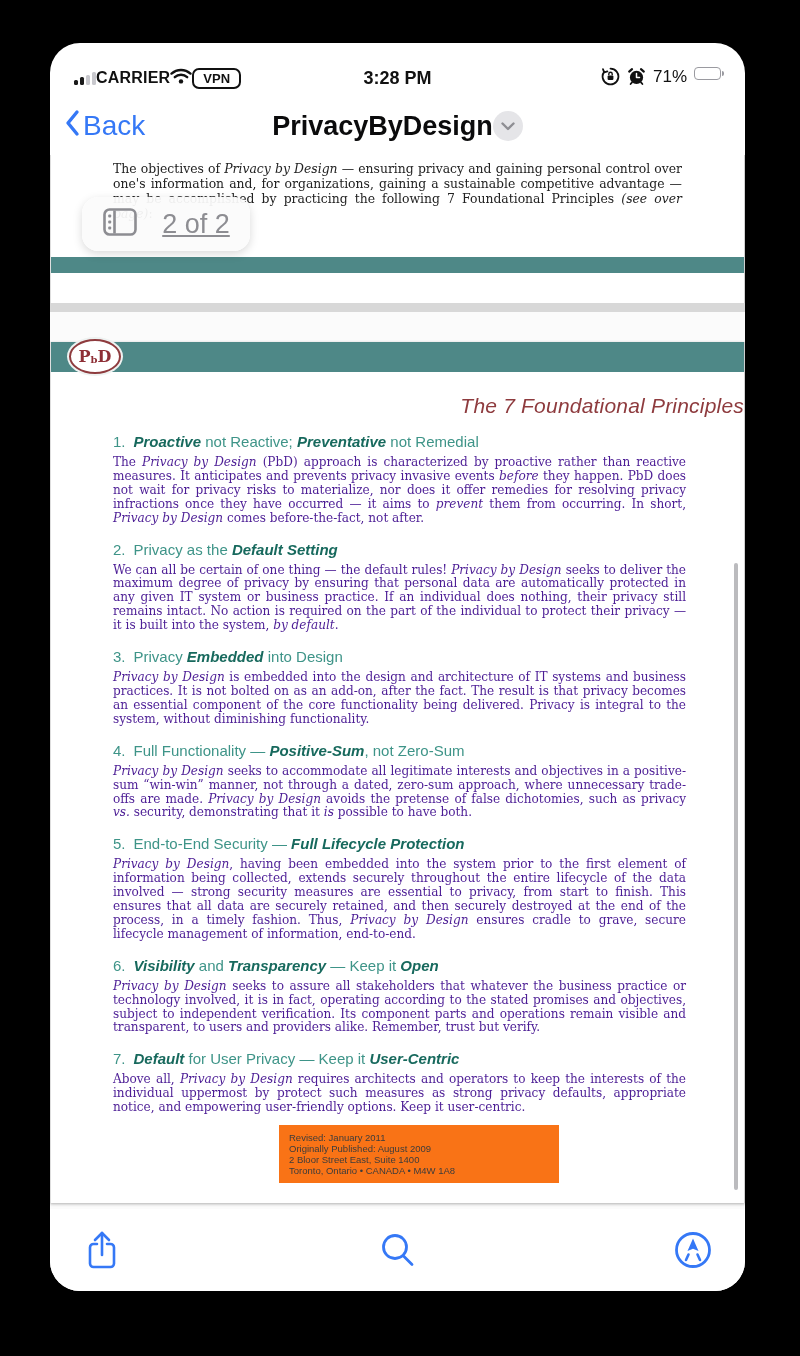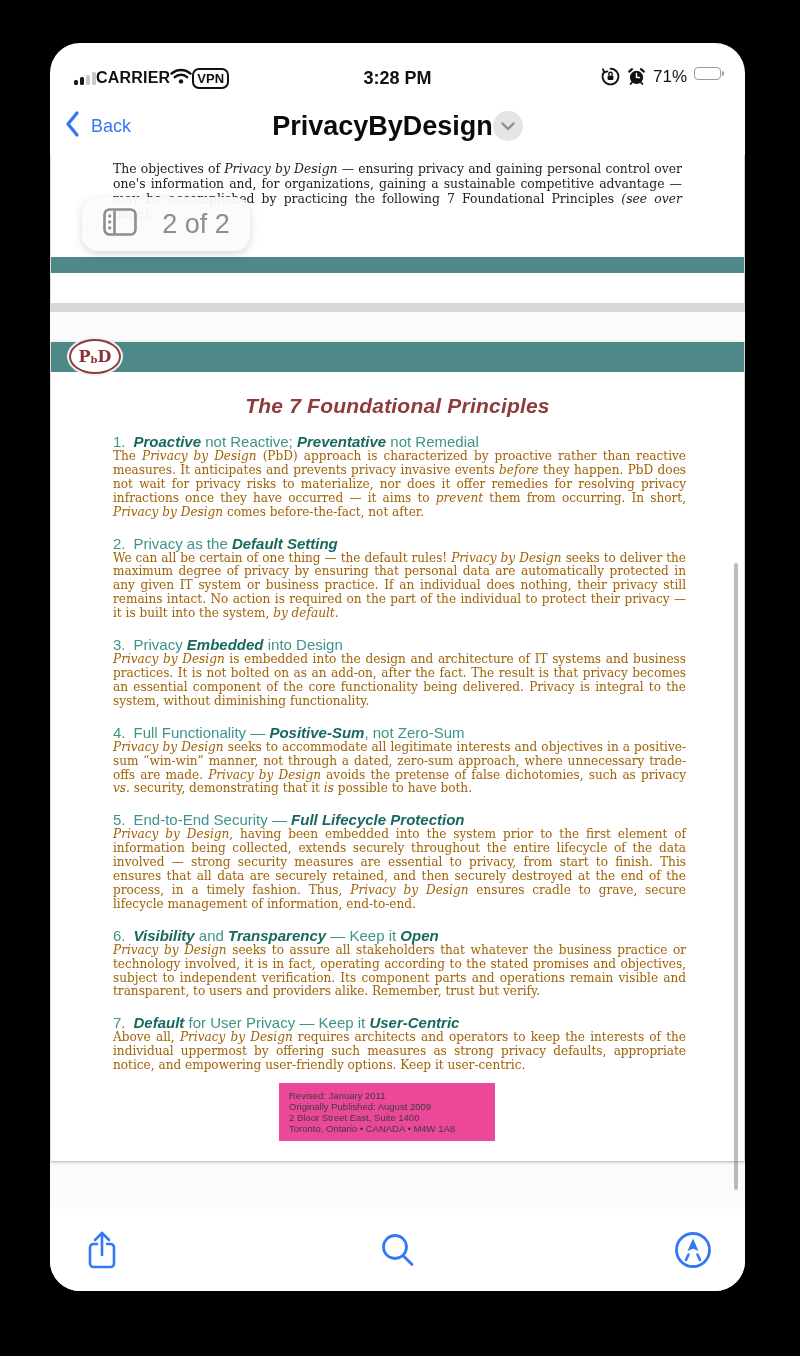--- a/index.html
+++ b/index.html
@@ -19,7 +19,7 @@
   .signal i:nth-child(3){ height:10px; background:#c8c8cd; }
   .signal i:nth-child(4){ height:13px; background:#c8c8cd; }
   .carrier { font-size:16px; font-weight:700; color:#111; letter-spacing:.2px; }
-  .vpn { border:2px solid #111; border-radius:7px; padding:0 3px; font-size:13px; font-weight:700; color:#111; line-height:17px; }
+  .vpn { border:2px solid #111; border-radius:7px; padding:0 9px; font-size:13px; font-weight:700; color:#111; line-height:17px; }
   .sb-time { position:absolute; left:0; right:0; text-align:center; font-size:18px; font-weight:700; color:#111; }
   .sb-right { margin-left:auto; display:flex; gap:7px; }
   .pct { font-size:17px; color:#111; }

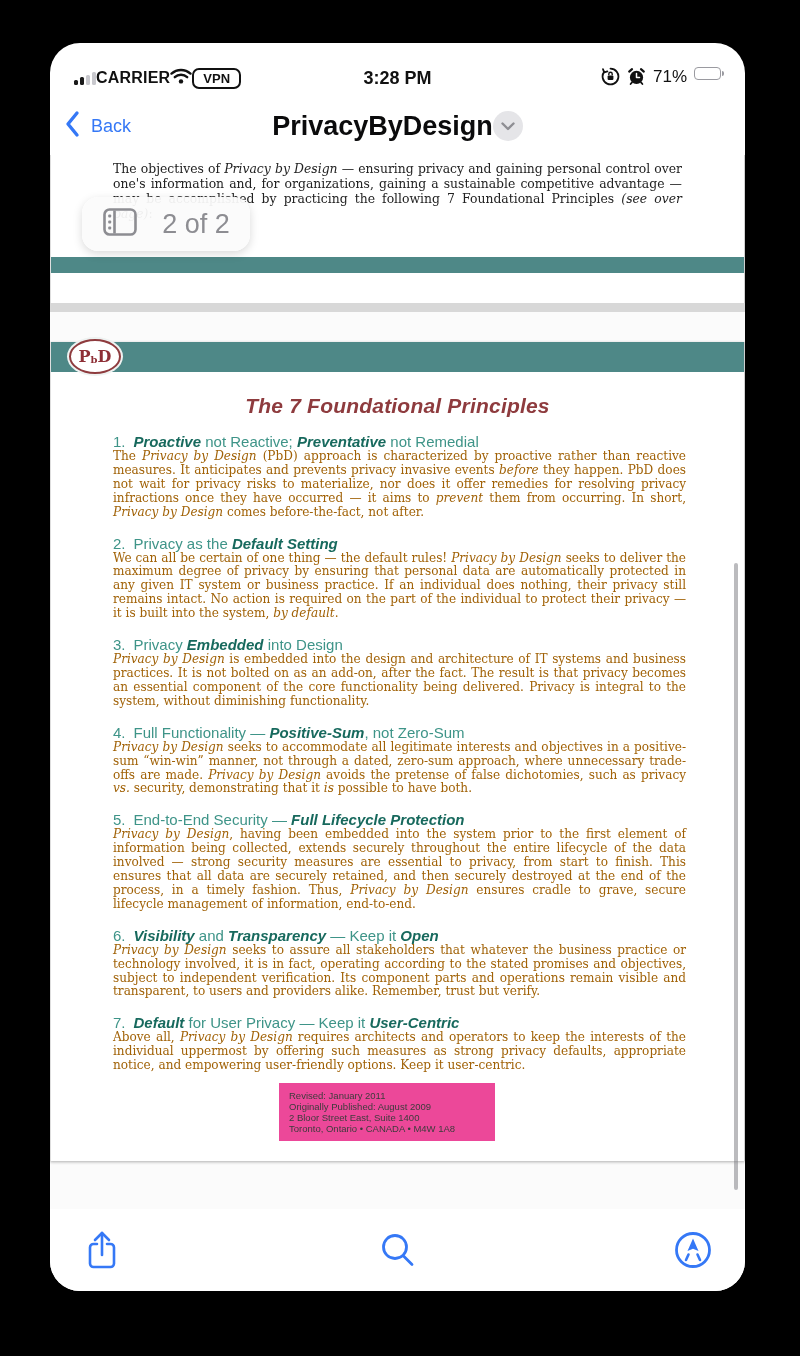--- a/index.html
+++ b/index.html
@@ -30,8 +30,8 @@
 
   
   .nav-bar { height:58px; display:flex; align-items:center; justify-content:center; position:relative; }
-  .back-btn { position:absolute; left:14px; display:flex; align-items:center; gap:11px; color:#3578f6;
-              font-size:18px; cursor:pointer; }
+  .back-btn { position:absolute; left:14px; display:flex; align-items:center; gap:3px; color:#3578f6;
+              font-size:28px; cursor:pointer; }
   .nav-title-wrap { display:flex; align-items:center; }
   .nav-title { font-size:27px; font-weight:700; color:#0b0b0c; }
   .dd-circle { width:30px; height:30px; border-radius:50%; background:#e5e5e8; display:flex;

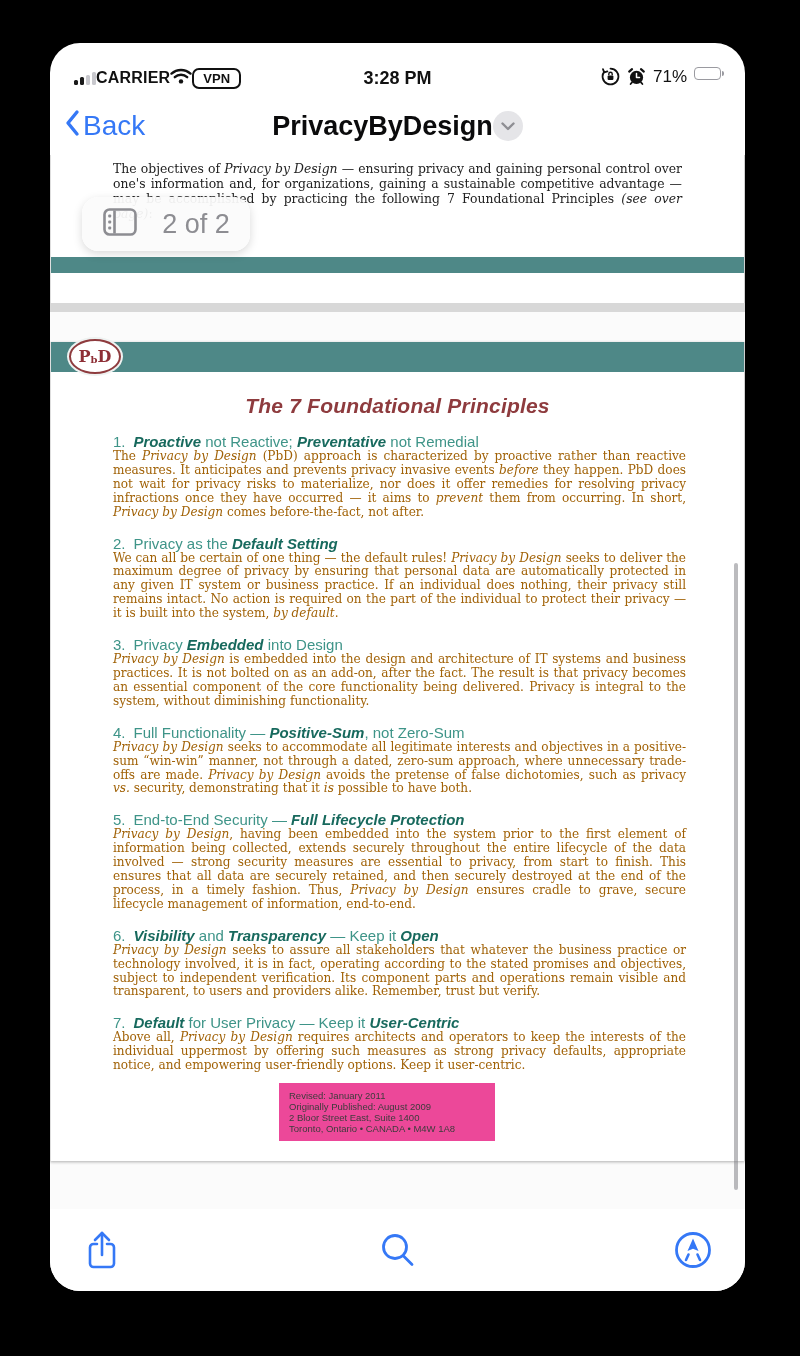--- a/index.html
+++ b/index.html
@@ -73,7 +73,7 @@
   .page-badge { position:absolute; left:32px; top:154px; width:168px; height:54px;
                 background:rgba(251,251,251,.94); border-radius:16px; display:flex; align-items:center;
                 justify-content:center; gap:24px; color:#8d8d92;
-                box-shadow:0 3px 10px rgba(0,0,0,.15); }
+                box-shadow:0 3px 10px rgba(0,0,0,.15);text-decoration:underline; }
   .page-badge .label { font-size:27px; }
 
   

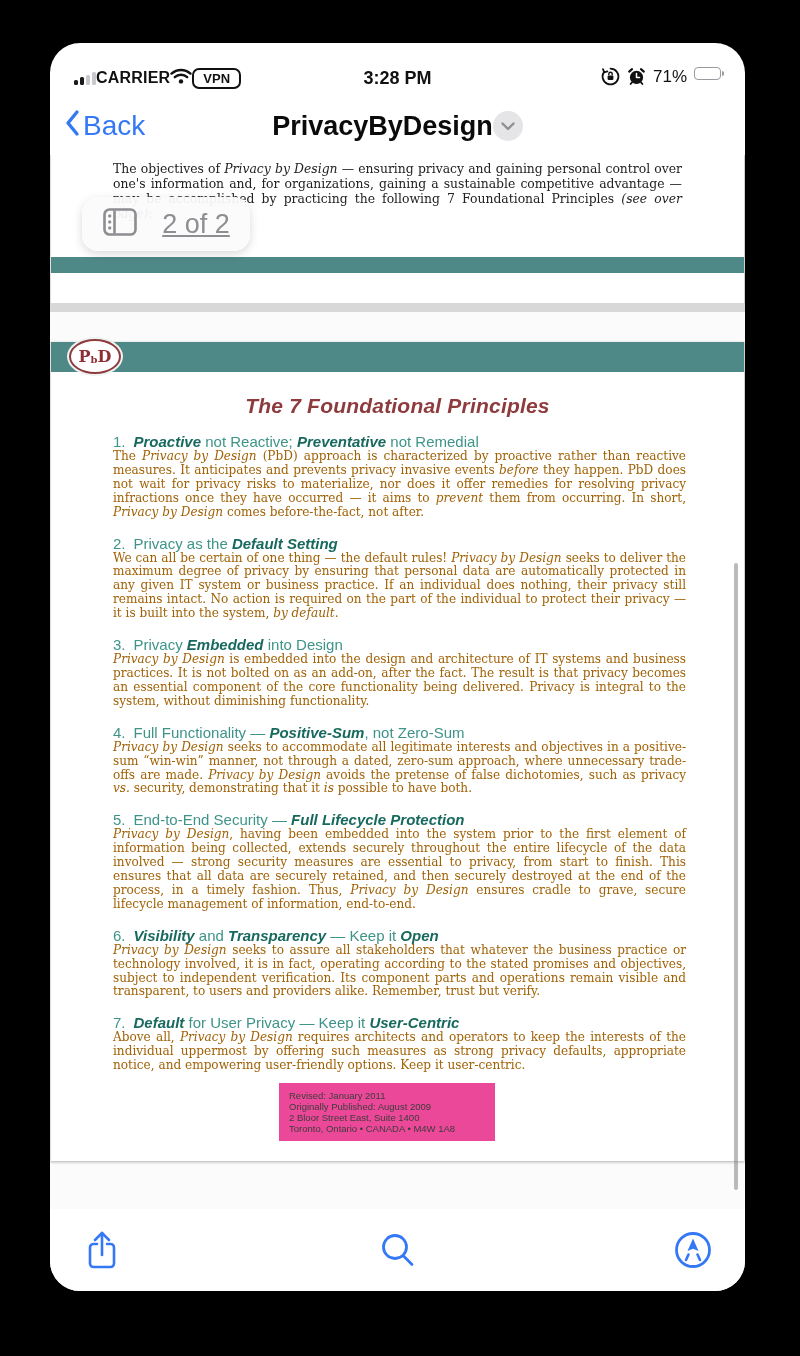--- a/index.html
+++ b/index.html
@@ -54,7 +54,7 @@
                font-family:"DejaVu Serif", serif; font-weight:700; color:#8e2f36; }
   .logo-oval .big { font-size:16px; }
   .logo-oval .small { font-size:10px; position:relative; top:3px; }
-  .doc-title { margin-top:22px; text-align:center; color:#8e3b3e; font-size:21px; font-weight:700;
+  .doc-title { margin-top:22px; text-align:right; color:#8e3b3e; font-size:21px; font-weight:400;
                font-style:italic; letter-spacing:.2px; }
   .principles { margin:4px 58px 0 62px; }
   .principle .p-heading { margin-top:15px; font-size:15px; color:#3e9488; }

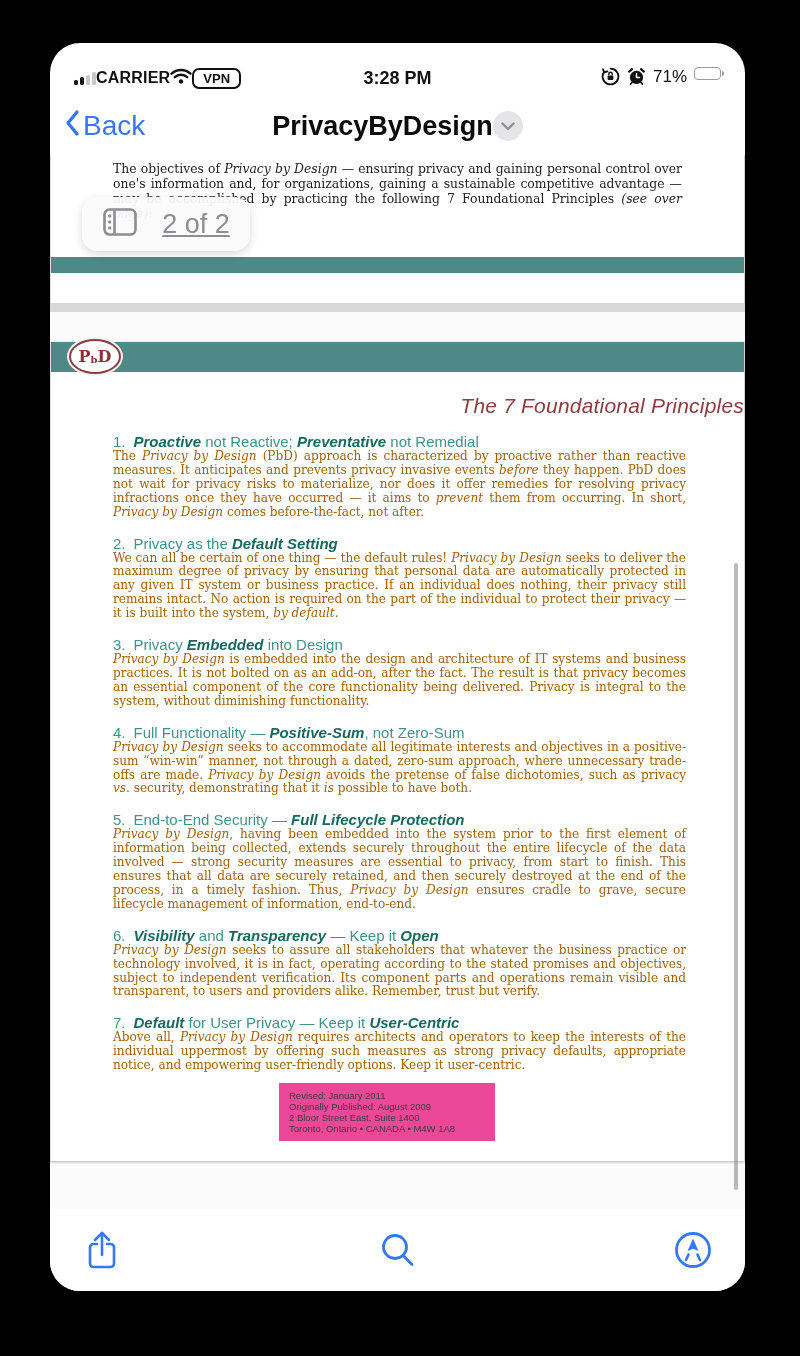--- a/index.html
+++ b/index.html
@@ -61,8 +61,8 @@
   .p-num { color:#3e9488; margin-right:8px; }
   .p-heading .seg-r { color:#3e9488; }
   .p-heading .seg-bi { color:#17695d; font-weight:700; font-style:italic;margin-top:20px; }
-  .principle .p-body { font-family:"DejaVu Serif", serif; font-size:12.1px;
-                       line-height:13.9px; color:#a16207; text-align:justify; }
+  .principle .p-body { margin-top:6px; font-family:"DejaVu Serif", serif; font-size:12.1px;
+                       line-height:13.9px; color:#4c1d95; text-align:justify; }
   .p-body .seg-i, .prev-par .seg-i { font-style:italic; }
   .publisher-box { margin:10px 0 0 228px; width:216px; background:#ec4899; padding:7px 10px;
                    font-size:9.5px; line-height:11px; color:#3c3c3c; }

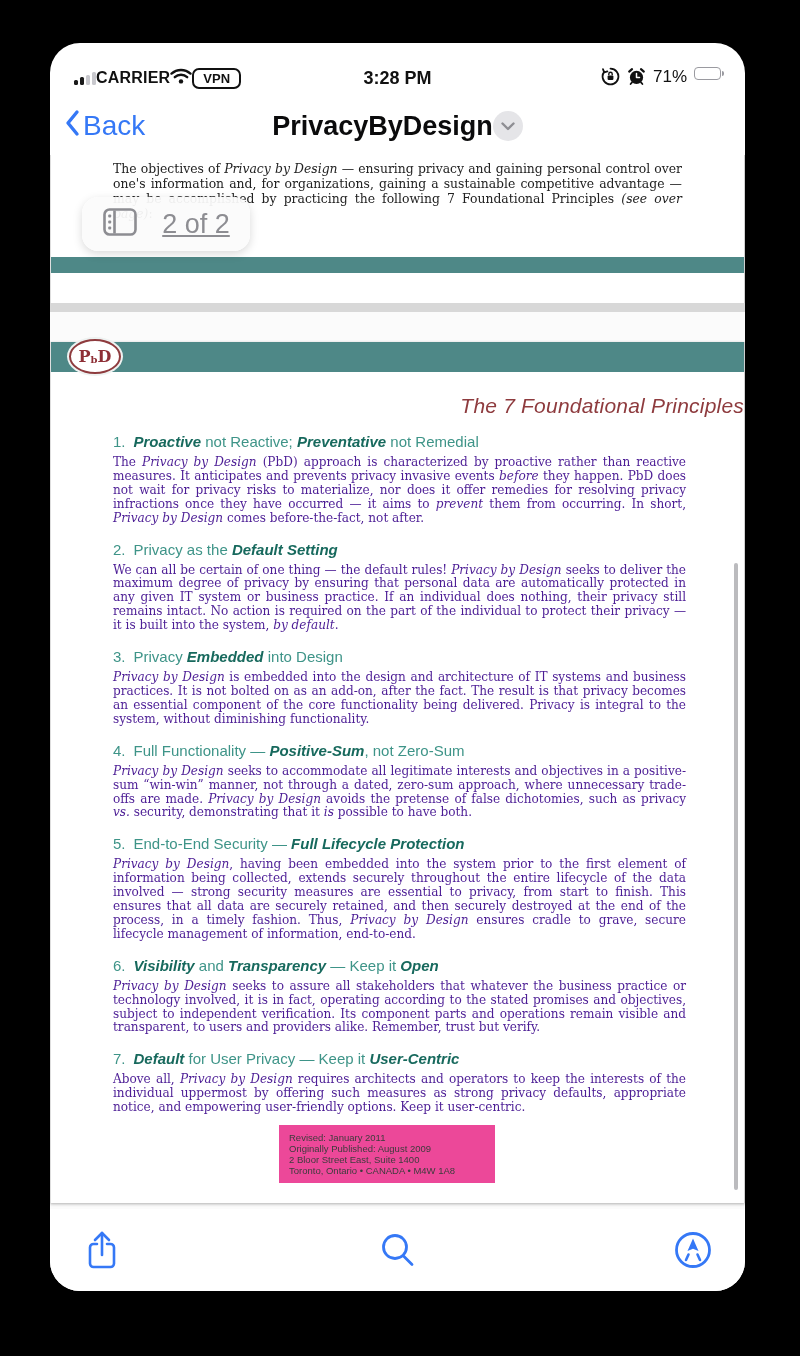--- a/index.html
+++ b/index.html
@@ -193,7 +193,7 @@
             </div>
             <div class="principle">
               <div class="p-heading"><span class="p-num">7.</span><span class="seg-bi">Default</span><span class="seg-r"> for User Privacy — Keep it </span><span class="seg-bi">User-Centric</span></div>
-              <p class="p-body"><span class="seg-r">Above all, </span><span class="seg-i">Privacy by Design</span><span class="seg-r"> requires architects and operators to keep the interests of the individual uppermost by offering such measures as strong privacy defaults, appropriate notice, and empowering user-friendly options. Keep it user-centric.</span></p>
+              <p class="p-body"><span class="seg-r">Above all, </span><span class="seg-i">Privacy by Design</span><span class="seg-r"> requires architects and operators to keep the interests of the individual uppermost by protect such measures as strong privacy defaults, appropriate notice, and empowering user-friendly options. Keep it user-centric.</span></p>
             </div>
           </div>
         <div class="publisher-box">

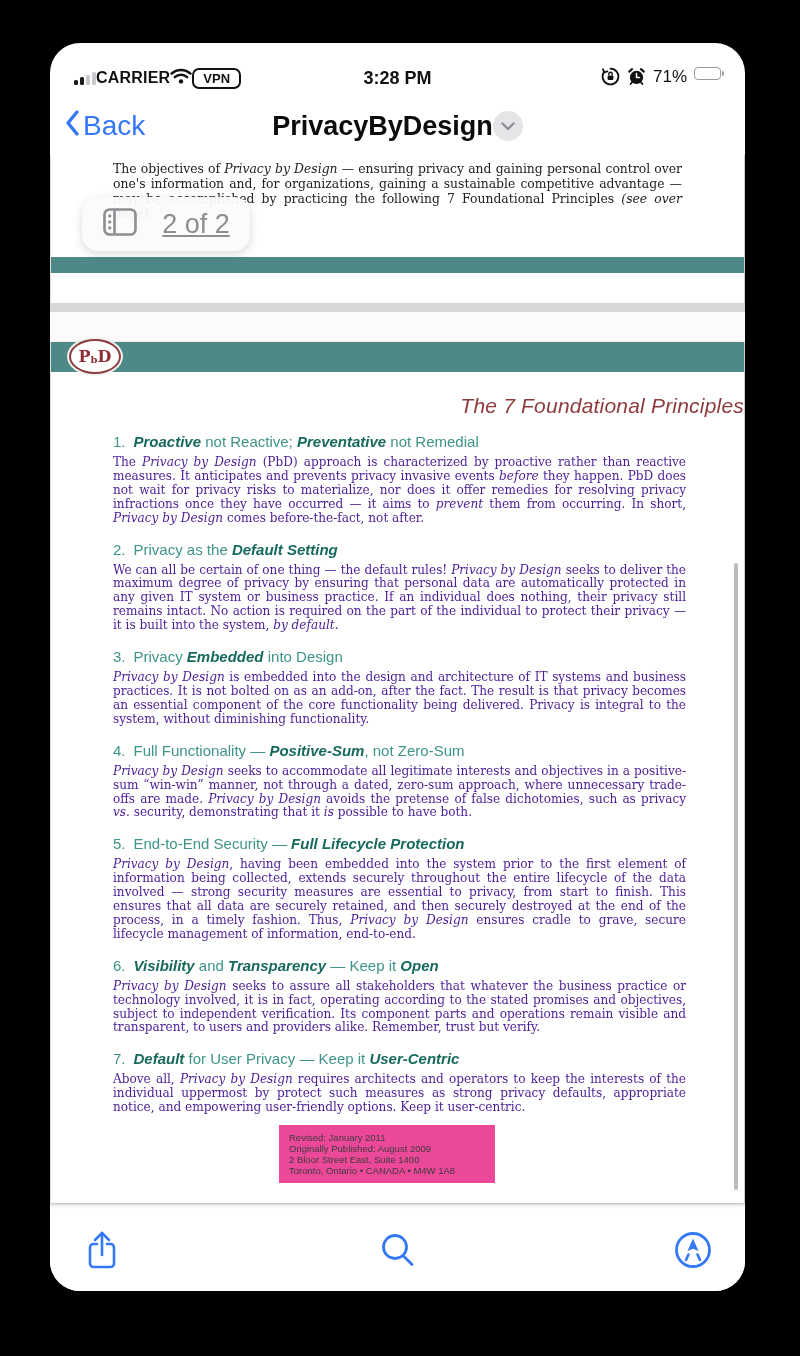--- a/index.html
+++ b/index.html
@@ -64,7 +64,7 @@
   .principle .p-body { margin-top:6px; font-family:"DejaVu Serif", serif; font-size:12.1px;
                        line-height:13.9px; color:#4c1d95; text-align:justify; }
   .p-body .seg-i, .prev-par .seg-i { font-style:italic; }
-  .publisher-box { margin:10px 0 0 228px; width:216px; background:#ec4899; padding:7px 10px;
+  .publisher-box { margin:10px 0 0 228px; width:280px; background:#f97316; padding:7px 10px;
                    font-size:9.5px; line-height:11px; color:#3c3c3c; }
   .pub-line.pub-bold { font-weight:700; color:#222; }
   .pub-line.pub-gap { margin-top:6px; }

